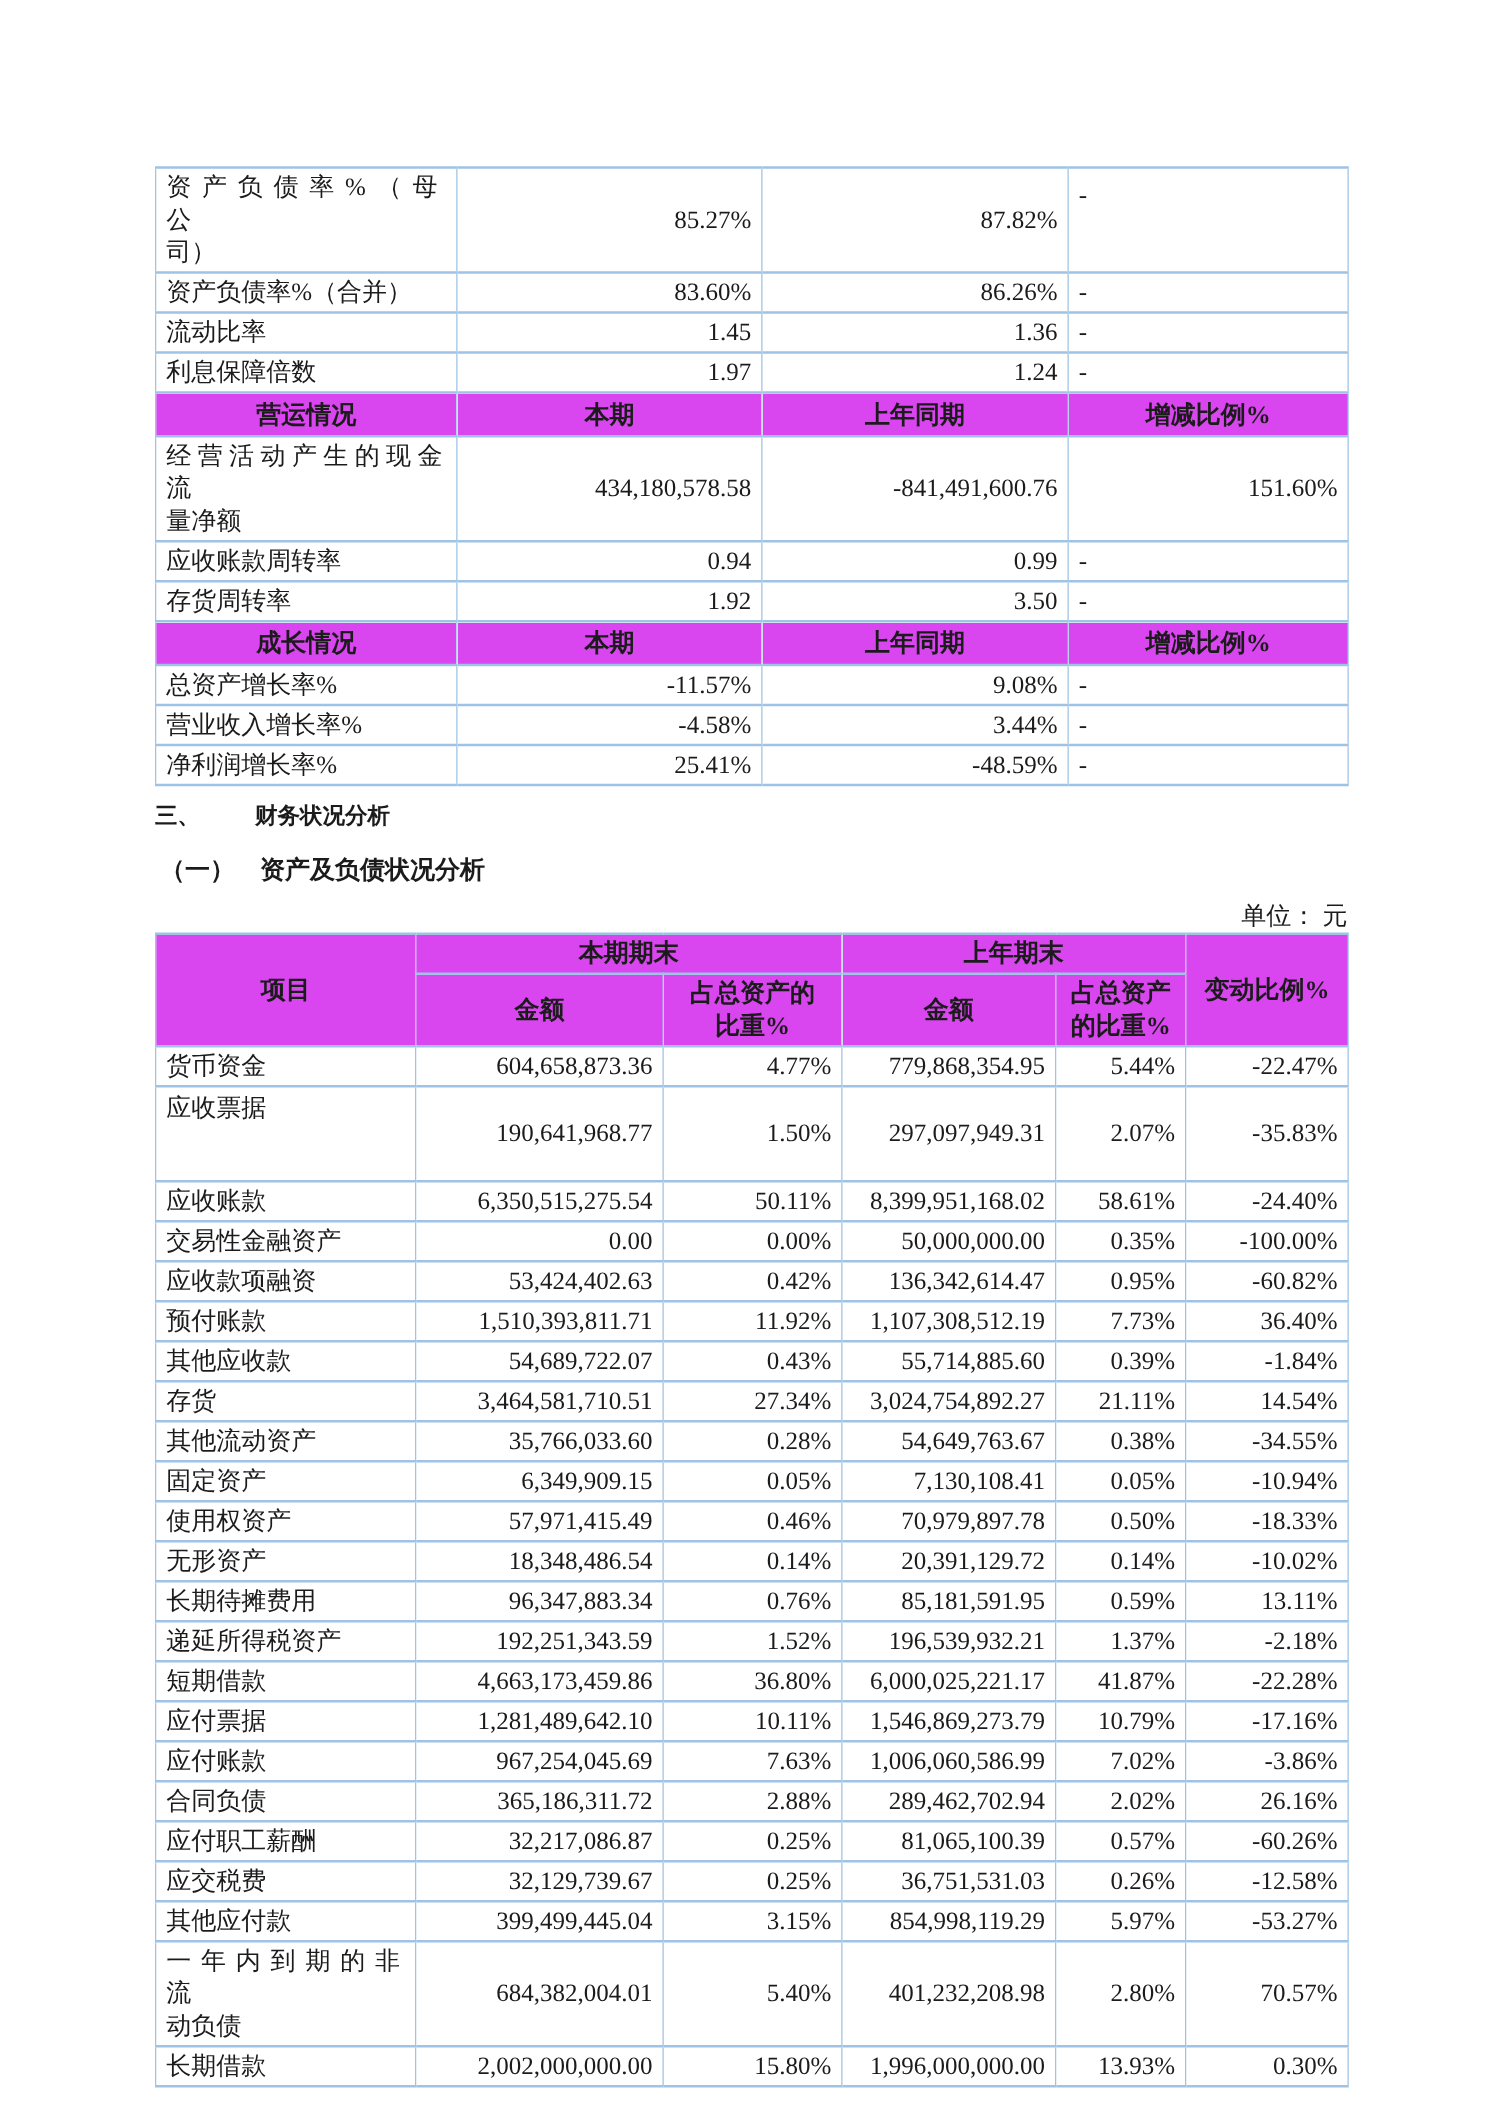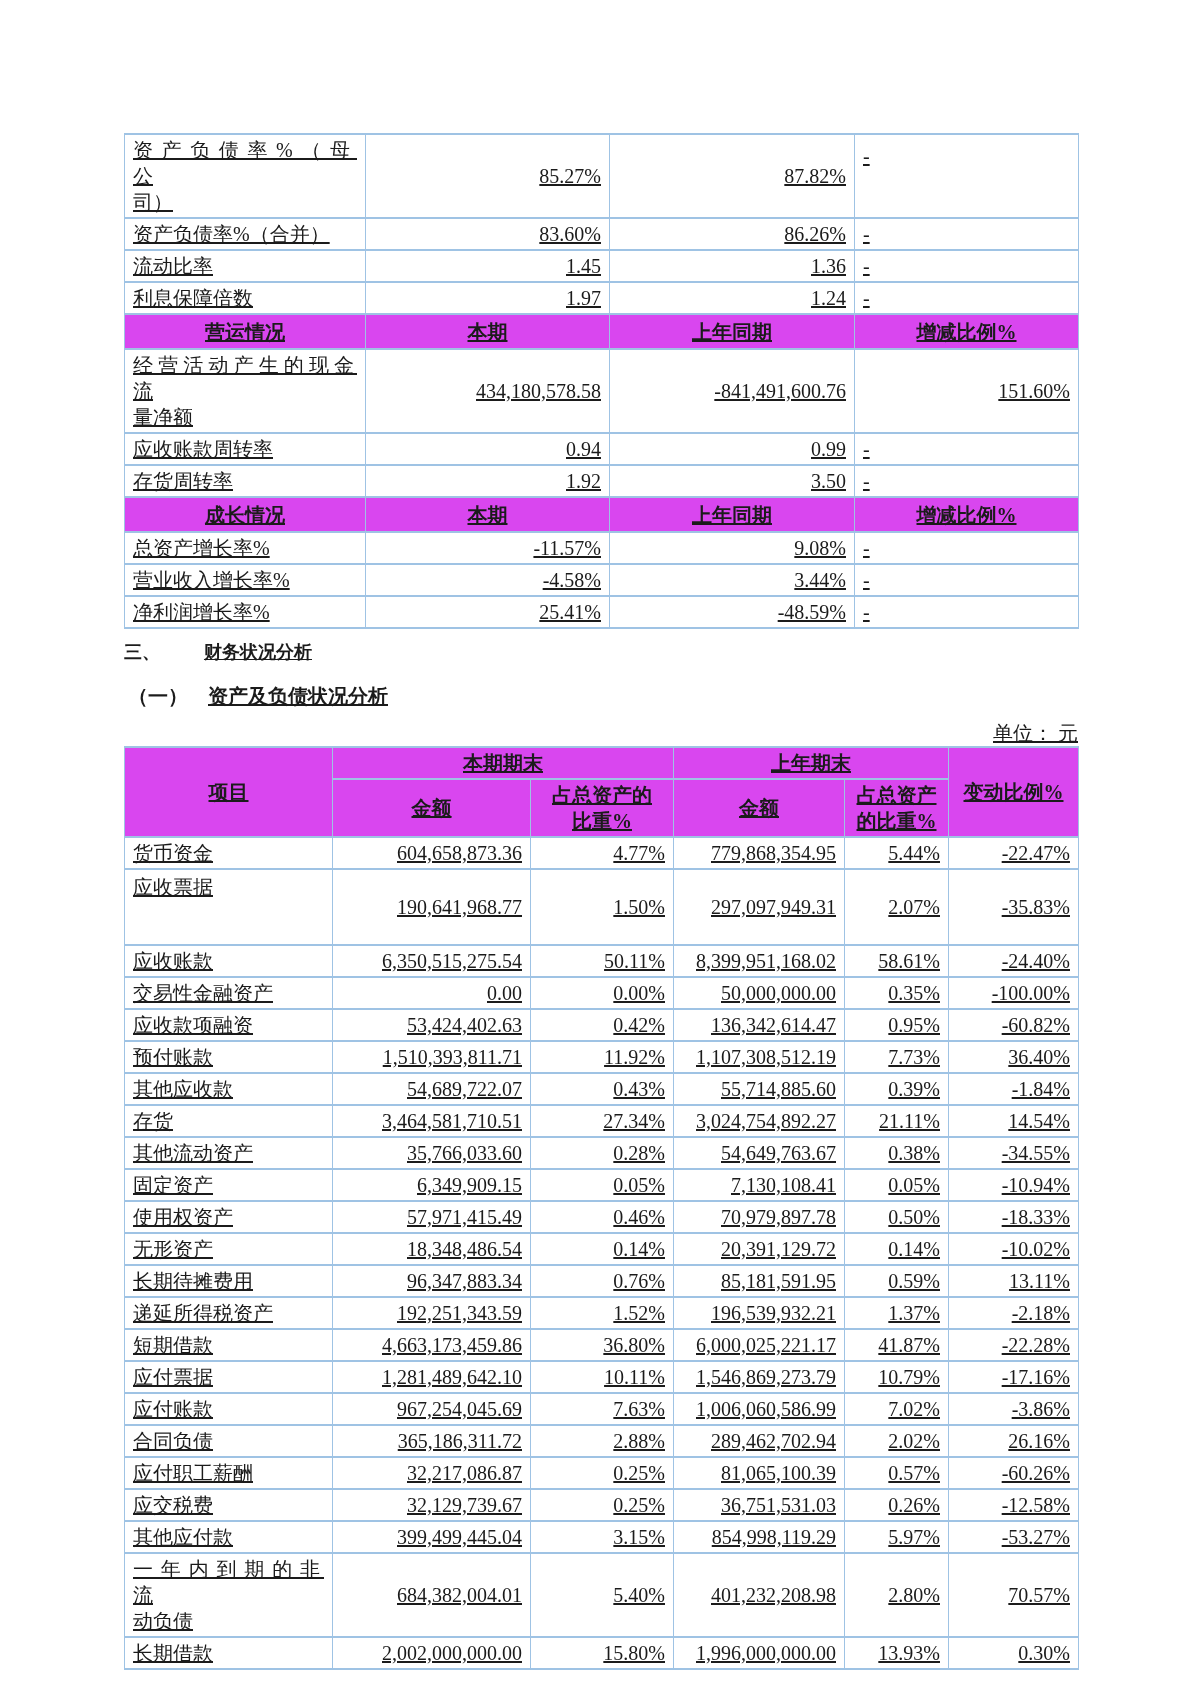--- a/index.html
+++ b/index.html
@@ -8,7 +8,7 @@
     font-family:"Liberation Serif","DejaVu Serif",serif;
     color:#1b1b1b;
   }
-  .page{padding:133px 0 0 124px;width:954px;text-decoration:underline;}
+  .page{padding:133px 0 0 124px;width:954px;}
   table.tbl{
     border-collapse:collapse;table-layout:fixed;
     width:954px;font-size:20px;line-height:1.3;

